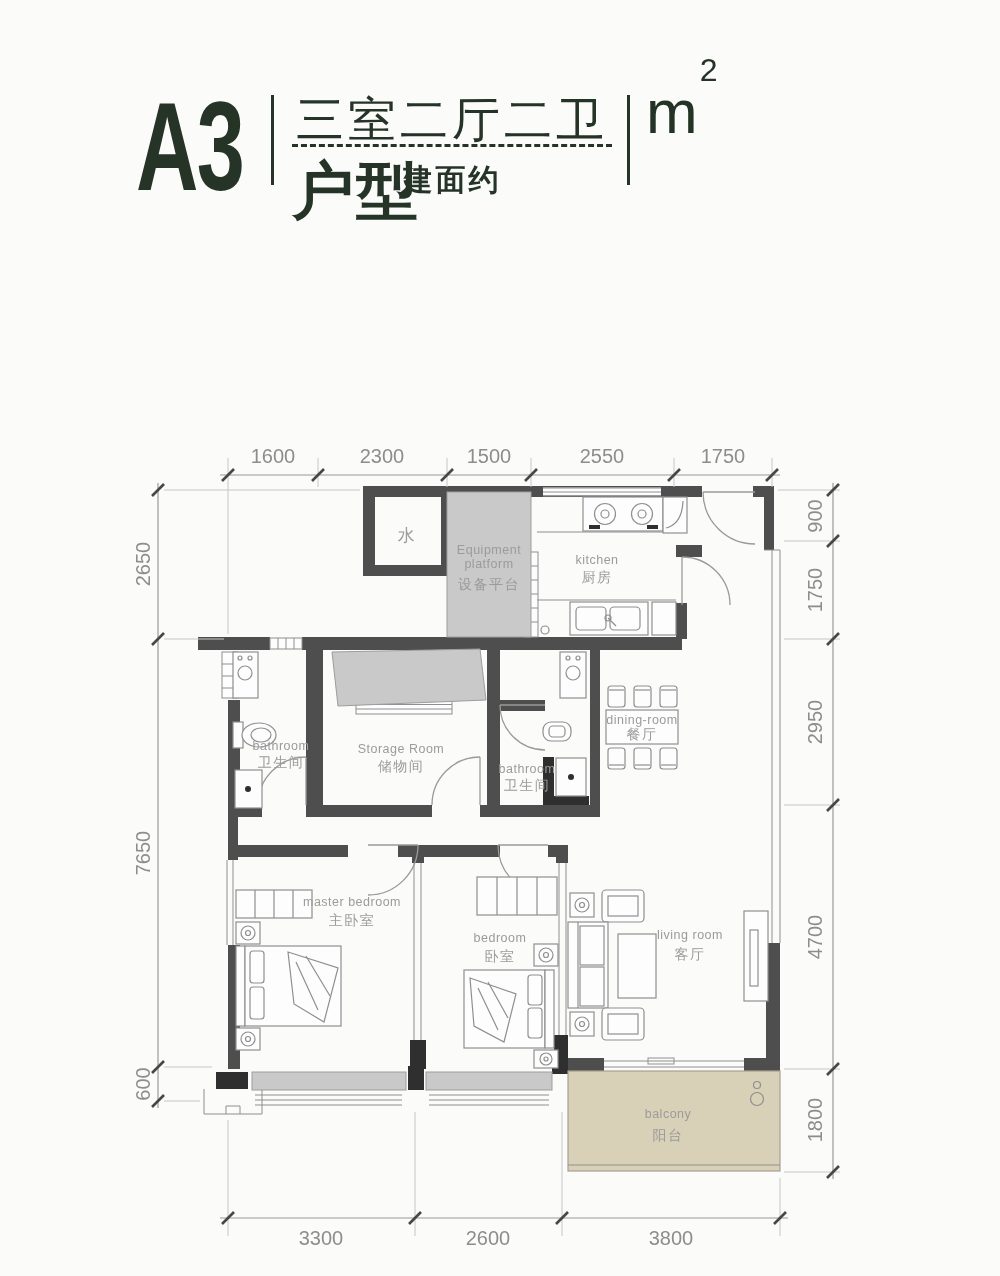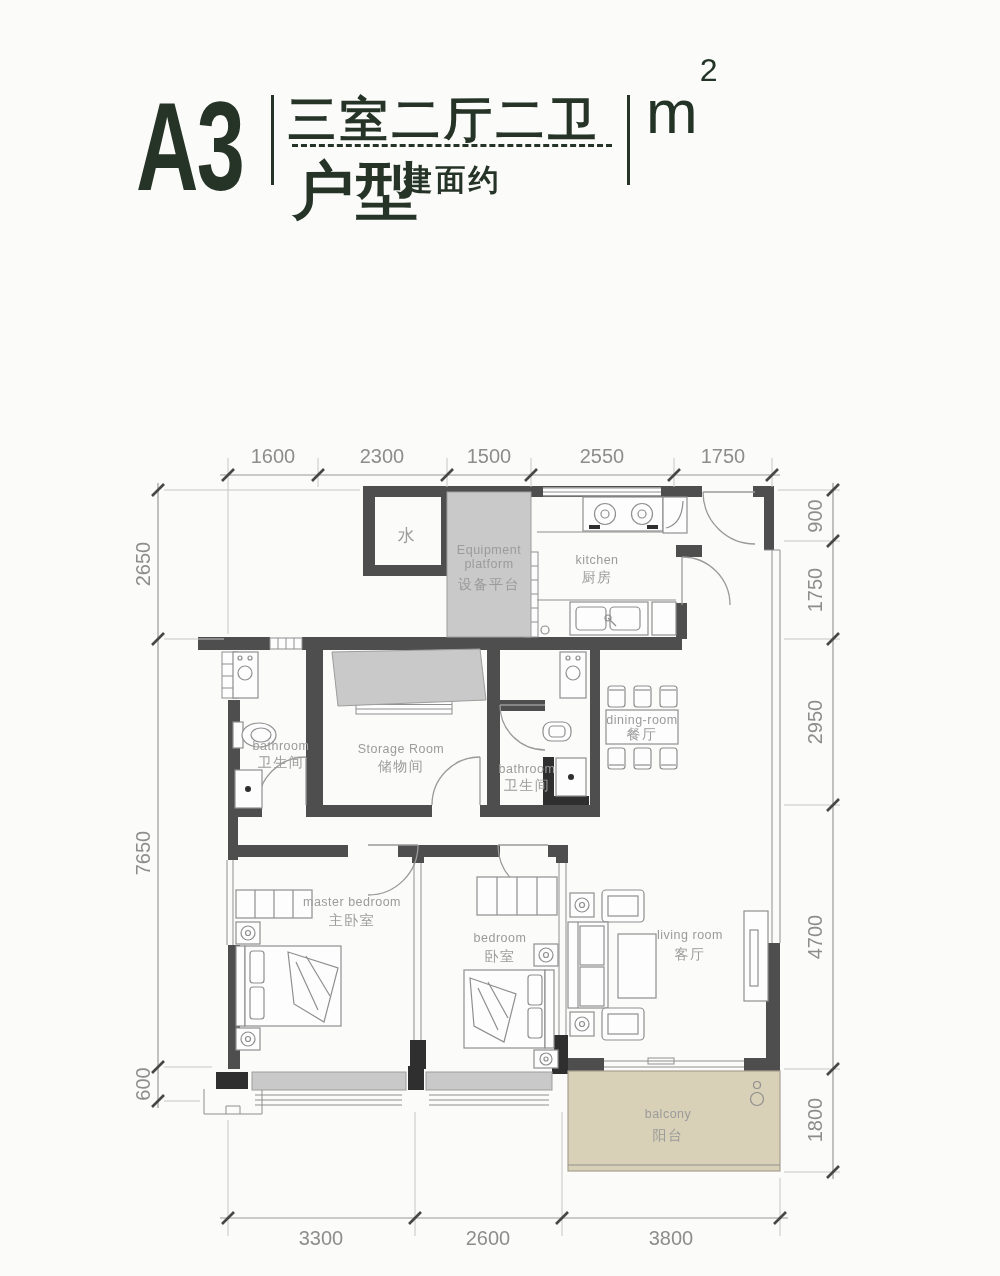--- a/index.html
+++ b/index.html
@@ -10,7 +10,7 @@
       transform:scale(0.80,1.16);transform-origin:left top;letter-spacing:-2px;}
   .vdiv{position:absolute;width:3px;height:90px;background:#263427;top:95px;}
   .vdiv1{left:271px;} .vdiv2{left:627px;}
-  .tcn{left:288px;top:88px;font-size:48px;font-weight:700;letter-spacing:4px;white-space:nowrap;}
+  .tcn{left:296px;top:88px;font-size:48px;font-weight:400;letter-spacing:4px;white-space:nowrap;}
   .dash{position:absolute;left:292px;top:144px;width:320px;border-top:3px dashed #263427;}
   .hux{left:292px;top:149px;font-size:62px;font-weight:700;letter-spacing:2px;}
   .jmy{left:292px;top:160px;width:320px;font-size:30px;font-weight:700;letter-spacing:3px;text-align:center;}

